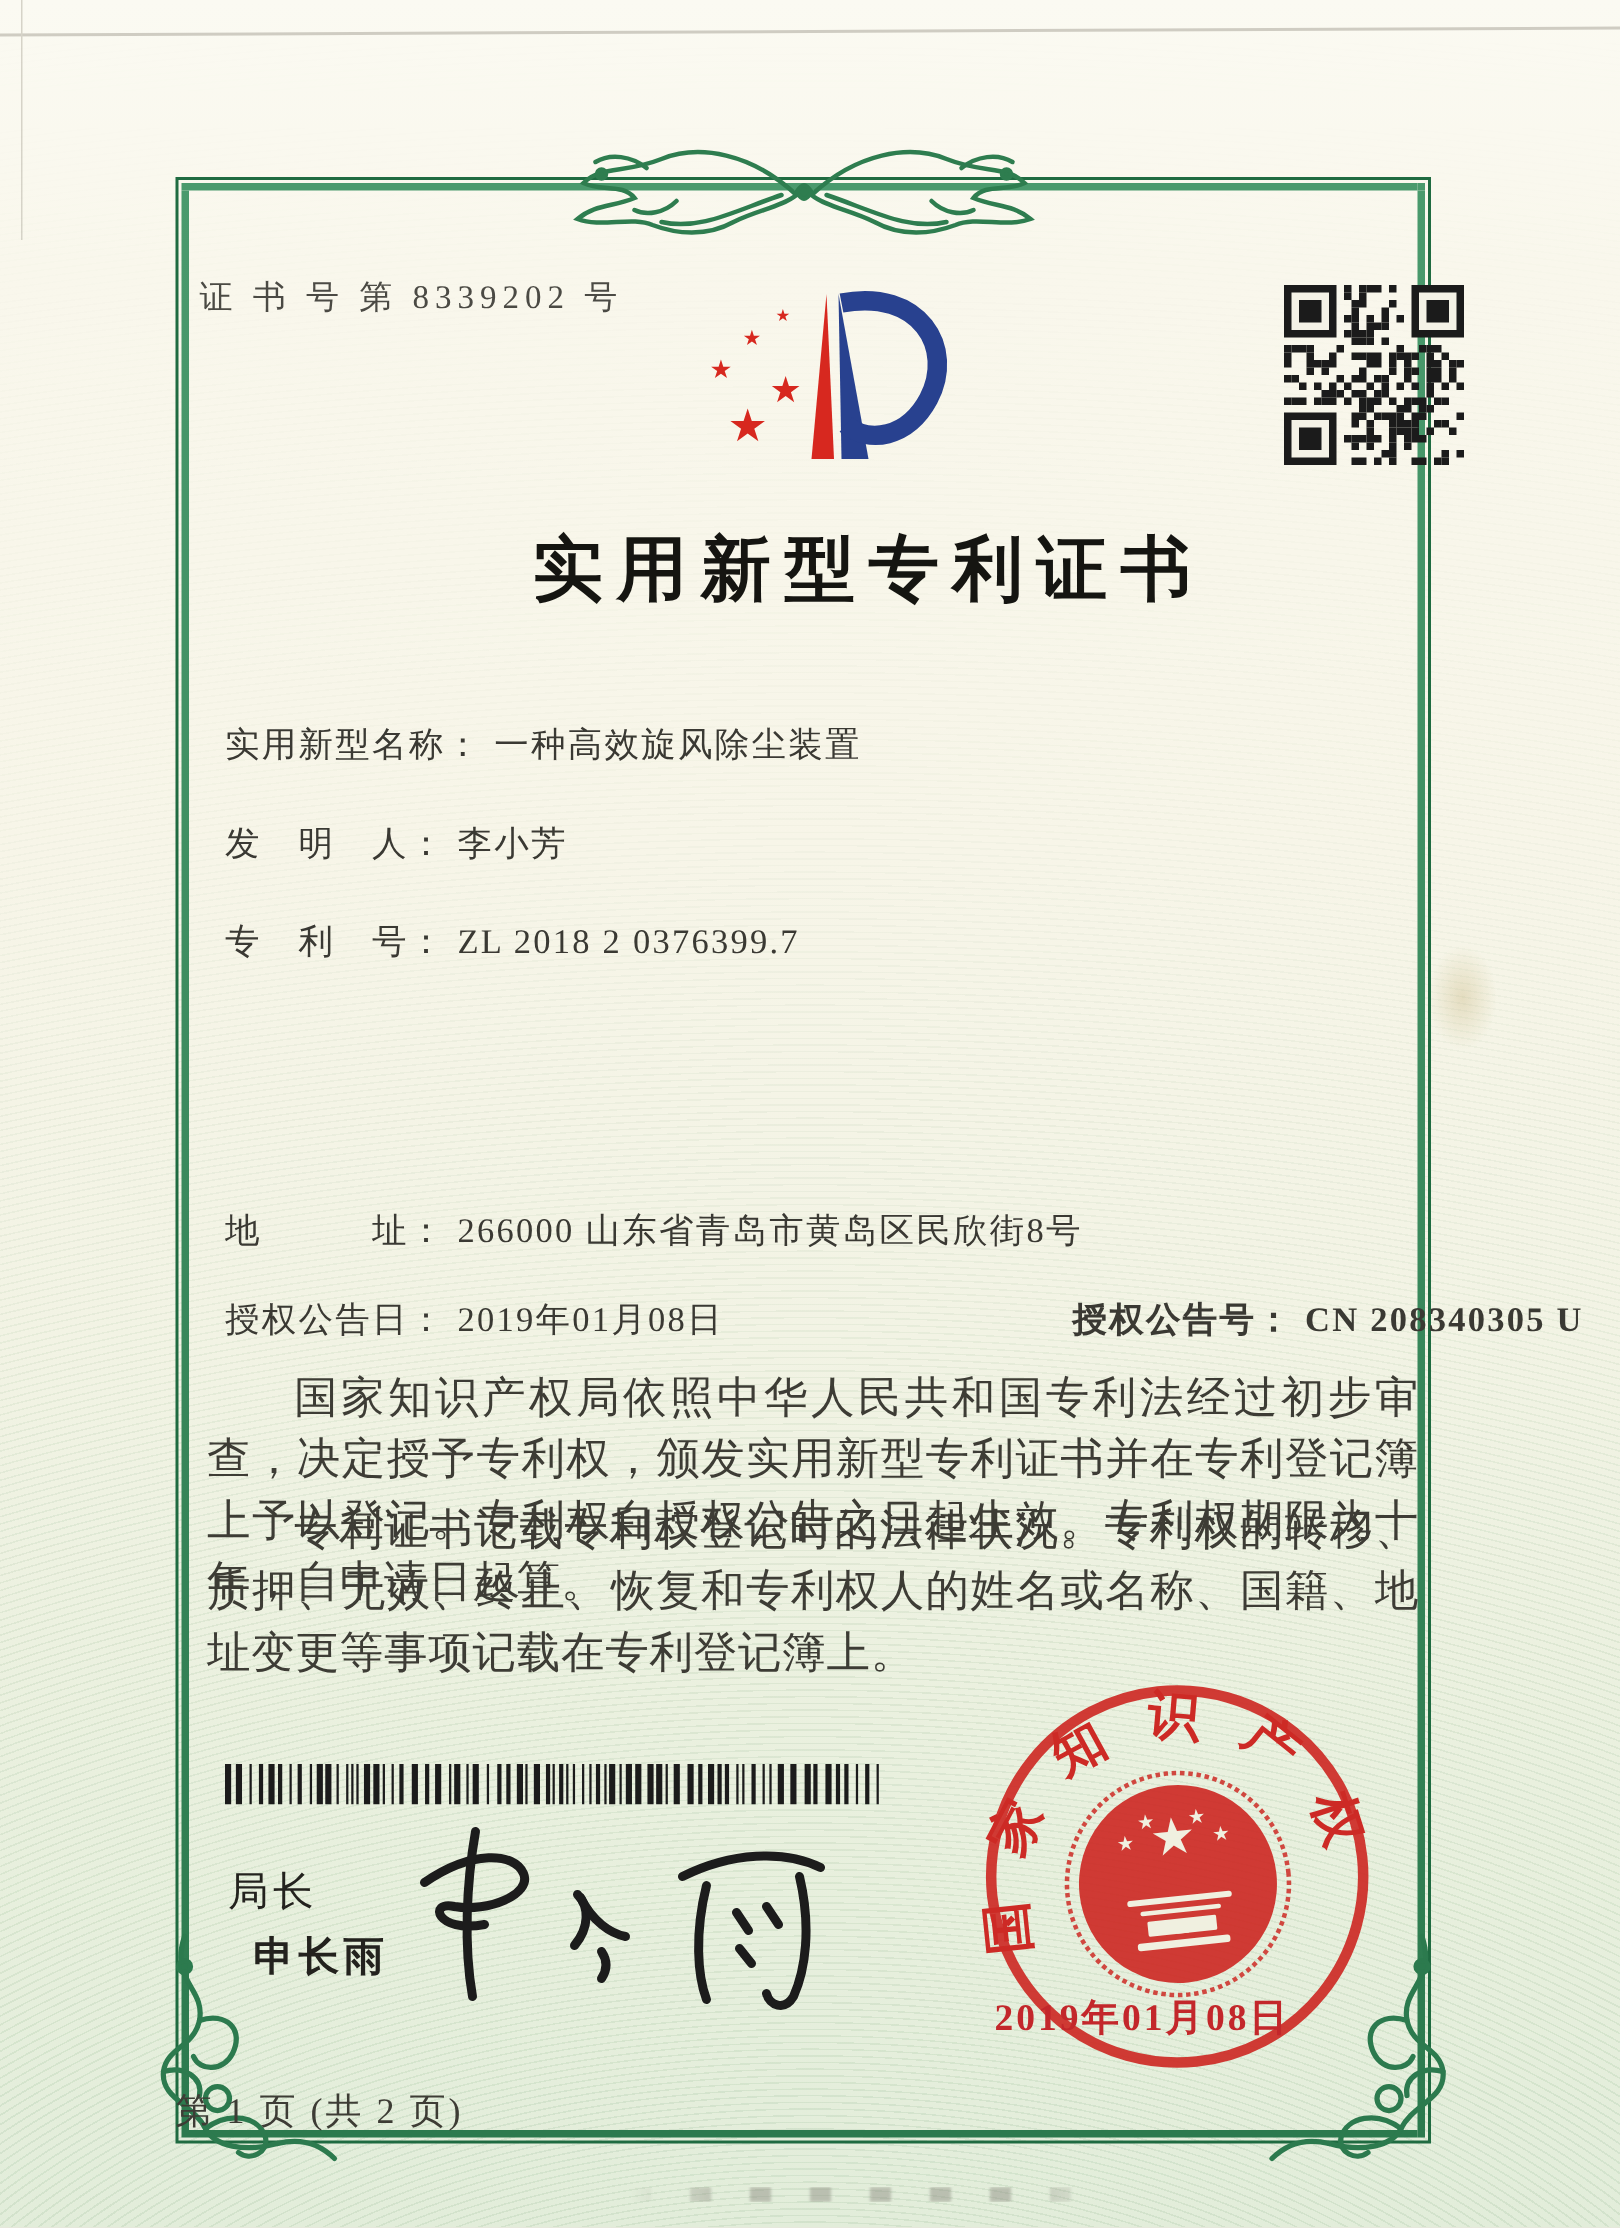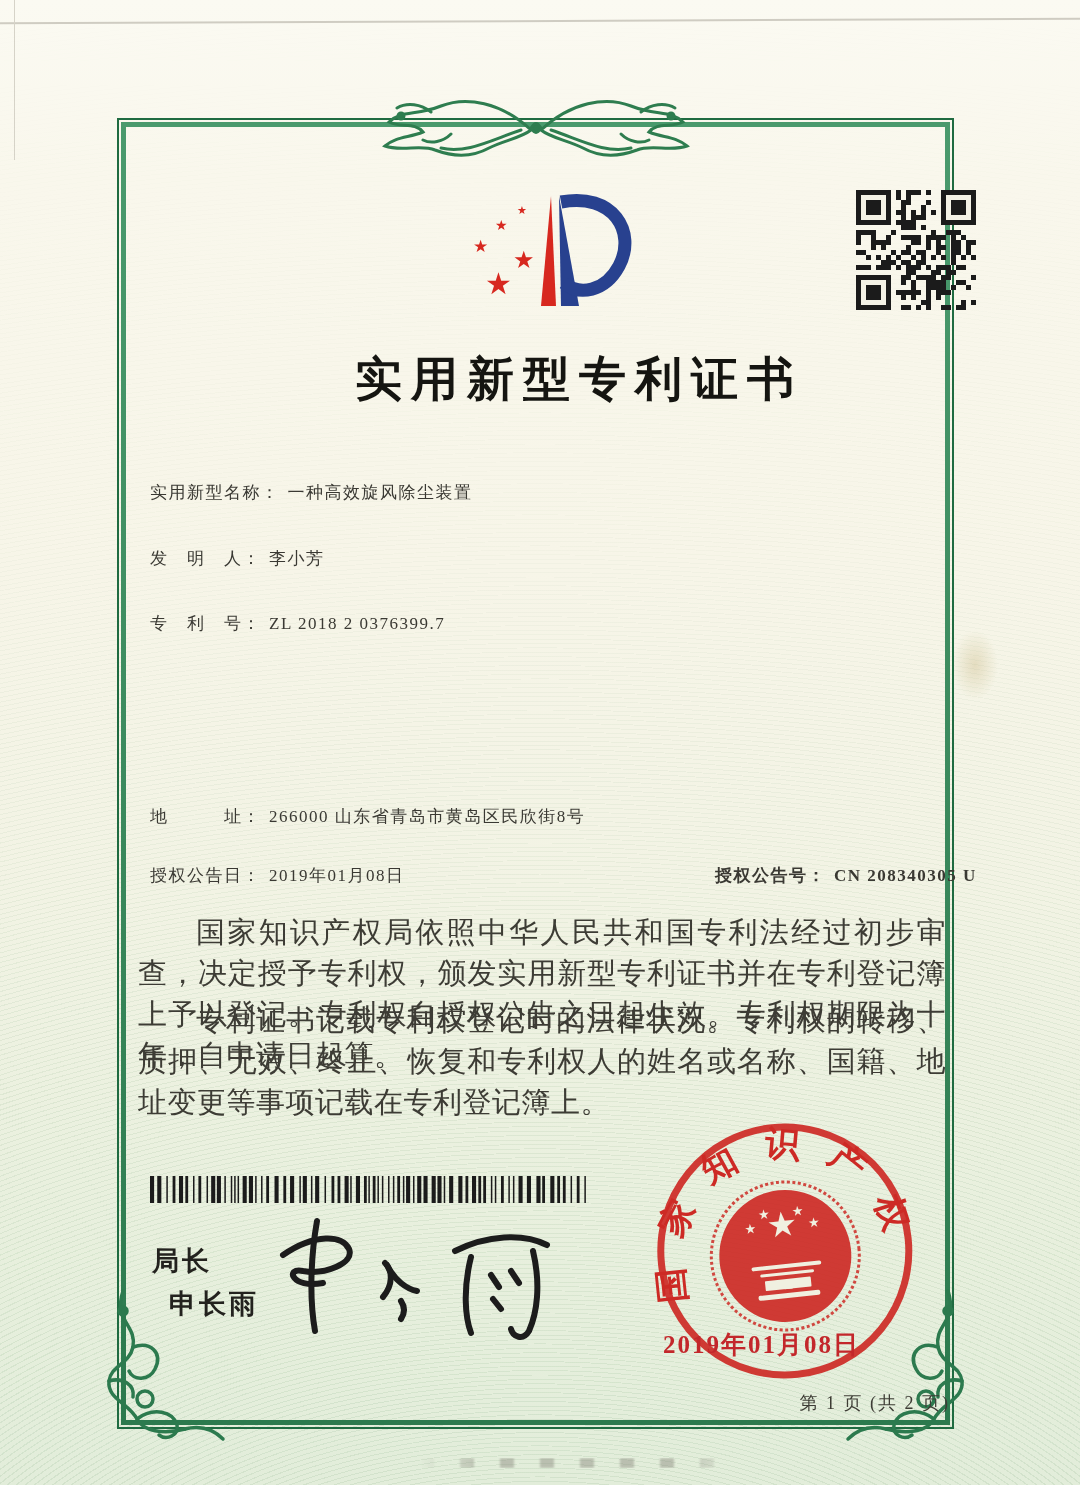--- a/index.html
+++ b/index.html
@@ -111,6 +111,7 @@
     </svg>
   </div>
 
+  <div class="cert-no">证 书 号 第 8339202 号</div>
 
   <div class="logo">
     <svg width="190" height="132" viewBox="0 0 190 132">

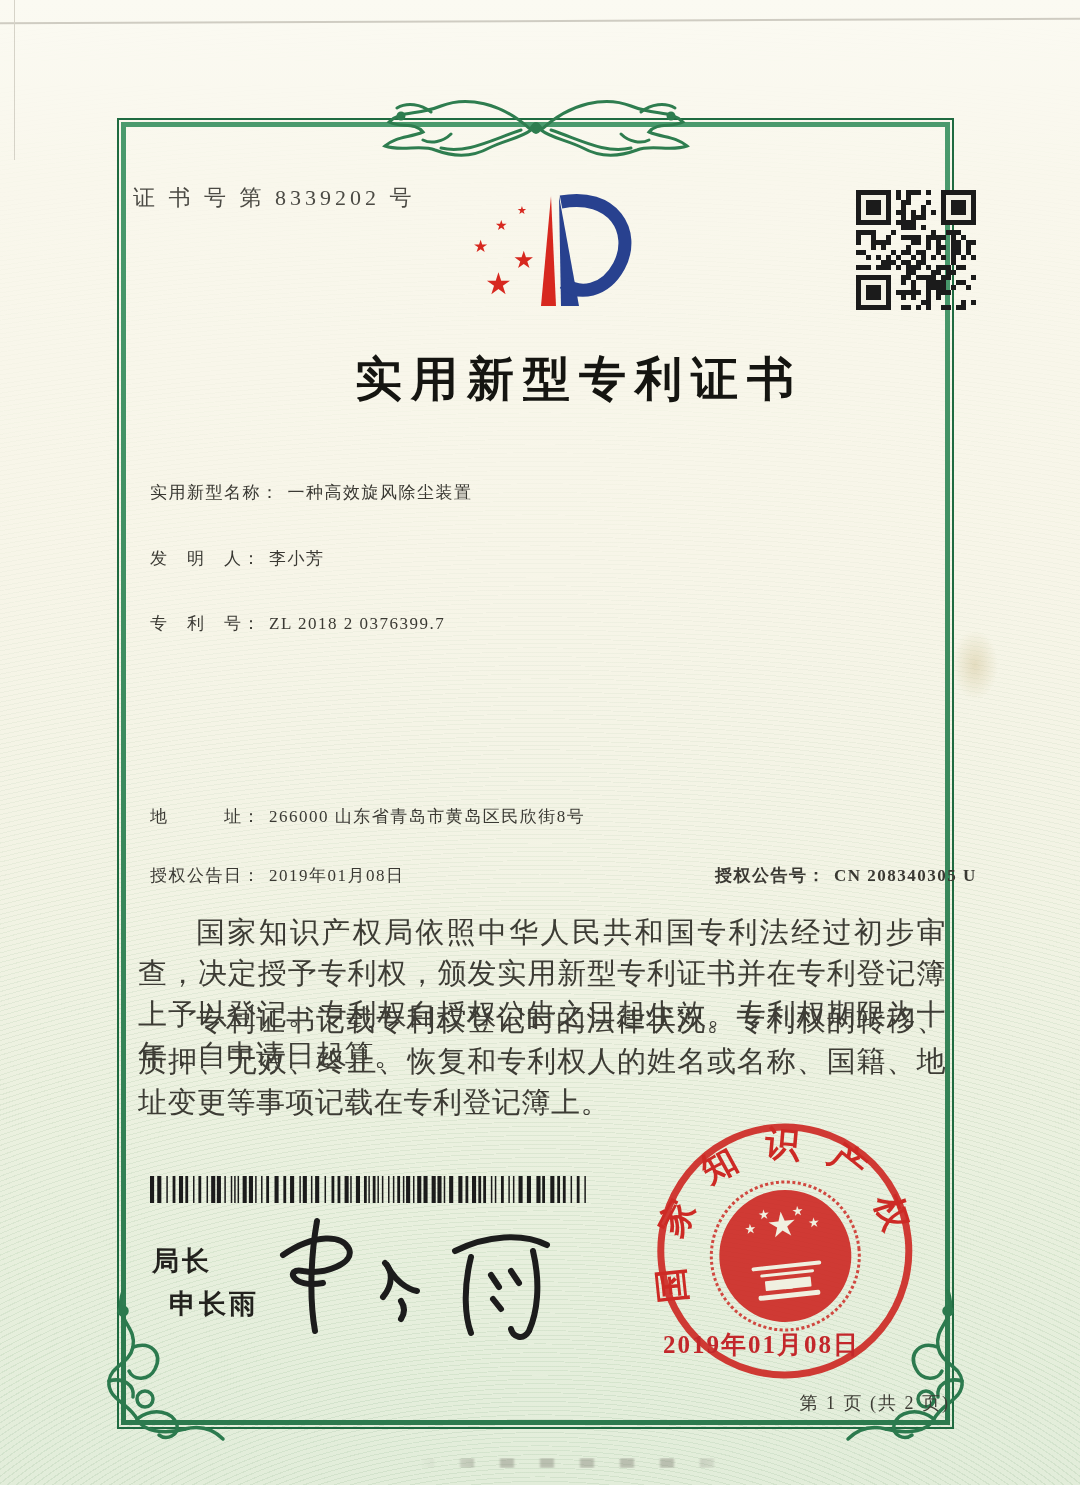--- a/index.html
+++ b/index.html
@@ -39,7 +39,7 @@
   .title{position:absolute;left:117px;top:348px;width:924px;margin:0;text-align:center;
     font-size:47px;font-weight:700;letter-spacing:9px;color:#151511;z-index:3;}
 
-  .field-row{position:absolute;left:150px;font-size:17px;letter-spacing:1.5px;color:#3a3933;z-index:3;white-space:nowrap;}
+  .field-row{position:absolute;left:150px;font-size:23px;letter-spacing:1.5px;color:#3a3933;z-index:3;white-space:nowrap;}
   .fvalue{margin-left:8px;}
   .grant-col2{position:absolute;left:565px;top:0;font-weight:bold;}
 

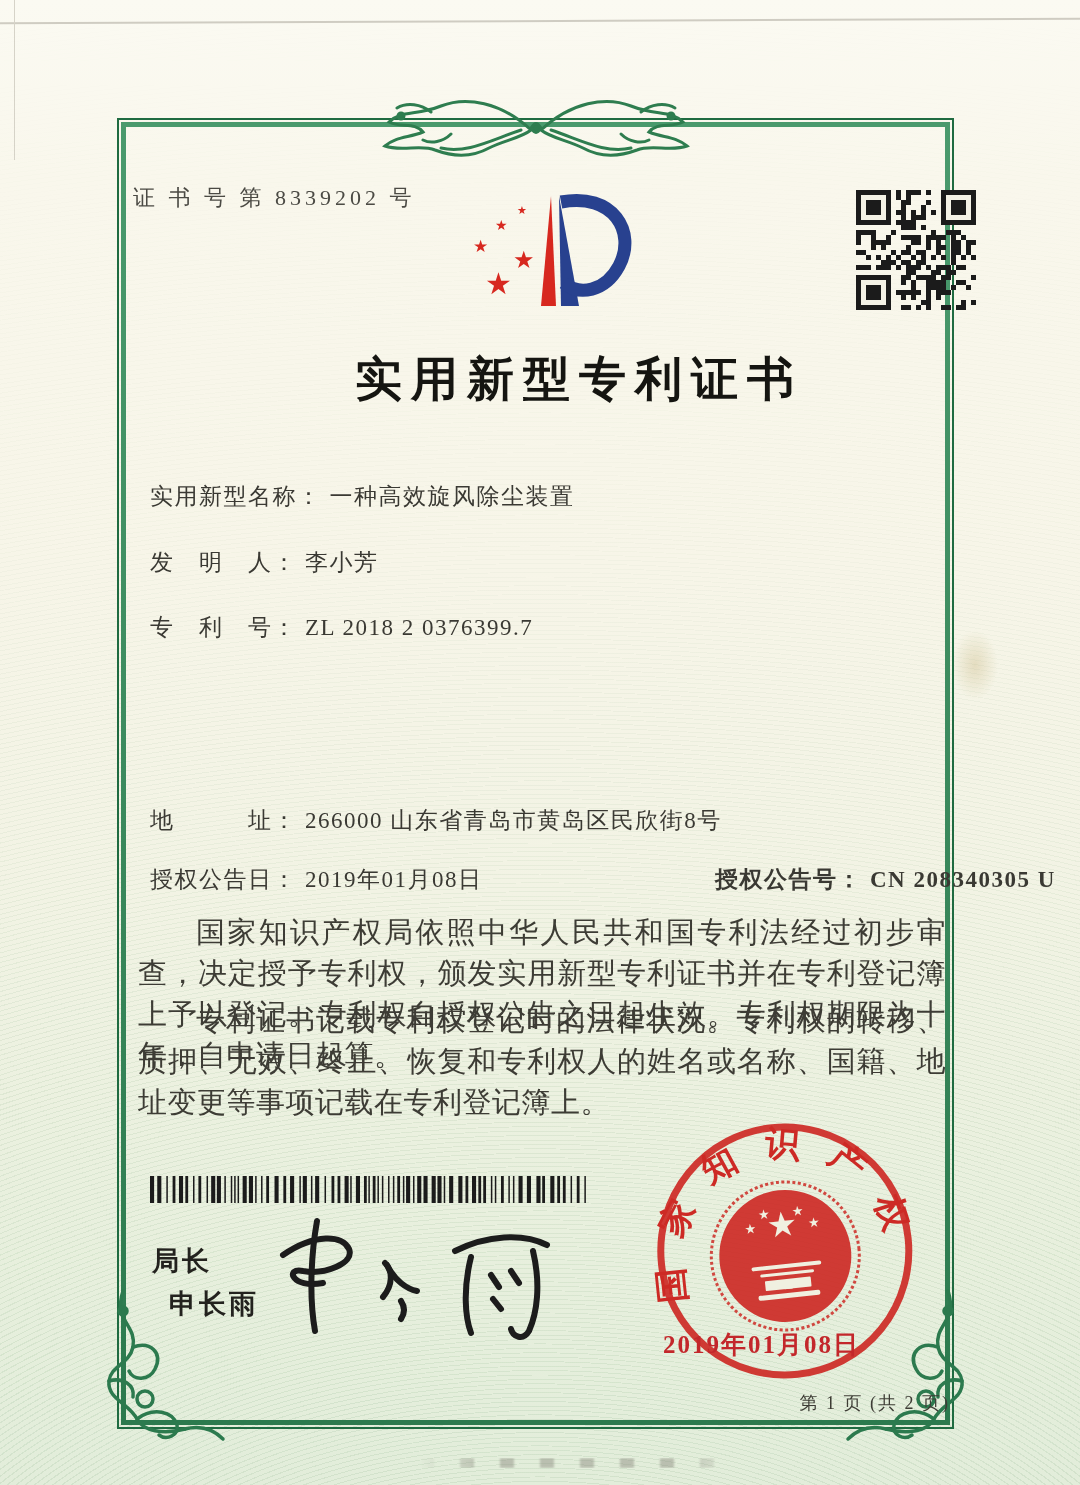--- a/index.html
+++ b/index.html
@@ -47,7 +47,7 @@
     text-align:justify;text-indent:2em;color:#3d3c35;letter-spacing:.5px;z-index:3;}
 
   .barcode{position:absolute;left:150px;top:1176px;z-index:3;}
-  .director-title{position:absolute;left:152px;top:1243px;font-size:27px;font-weight:700;color:#23221e;letter-spacing:3px;z-index:3;font-family:"Liberation Sans","DejaVu Sans",sans-serif;}
+  .director-title{position:absolute;left:152px;top:1243px;font-size:27px;font-weight:400;color:#23221e;letter-spacing:3px;z-index:3;font-family:"Liberation Sans","DejaVu Sans",sans-serif;}
   .director-name{position:absolute;left:152px;top:1286px;font-size:27px;font-weight:700;color:#23221e;letter-spacing:3px;z-index:3;font-family:"Liberation Sans","DejaVu Sans",sans-serif;margin-left:17px;}
   .signature{position:absolute;left:265px;top:1205px;z-index:4;}
 

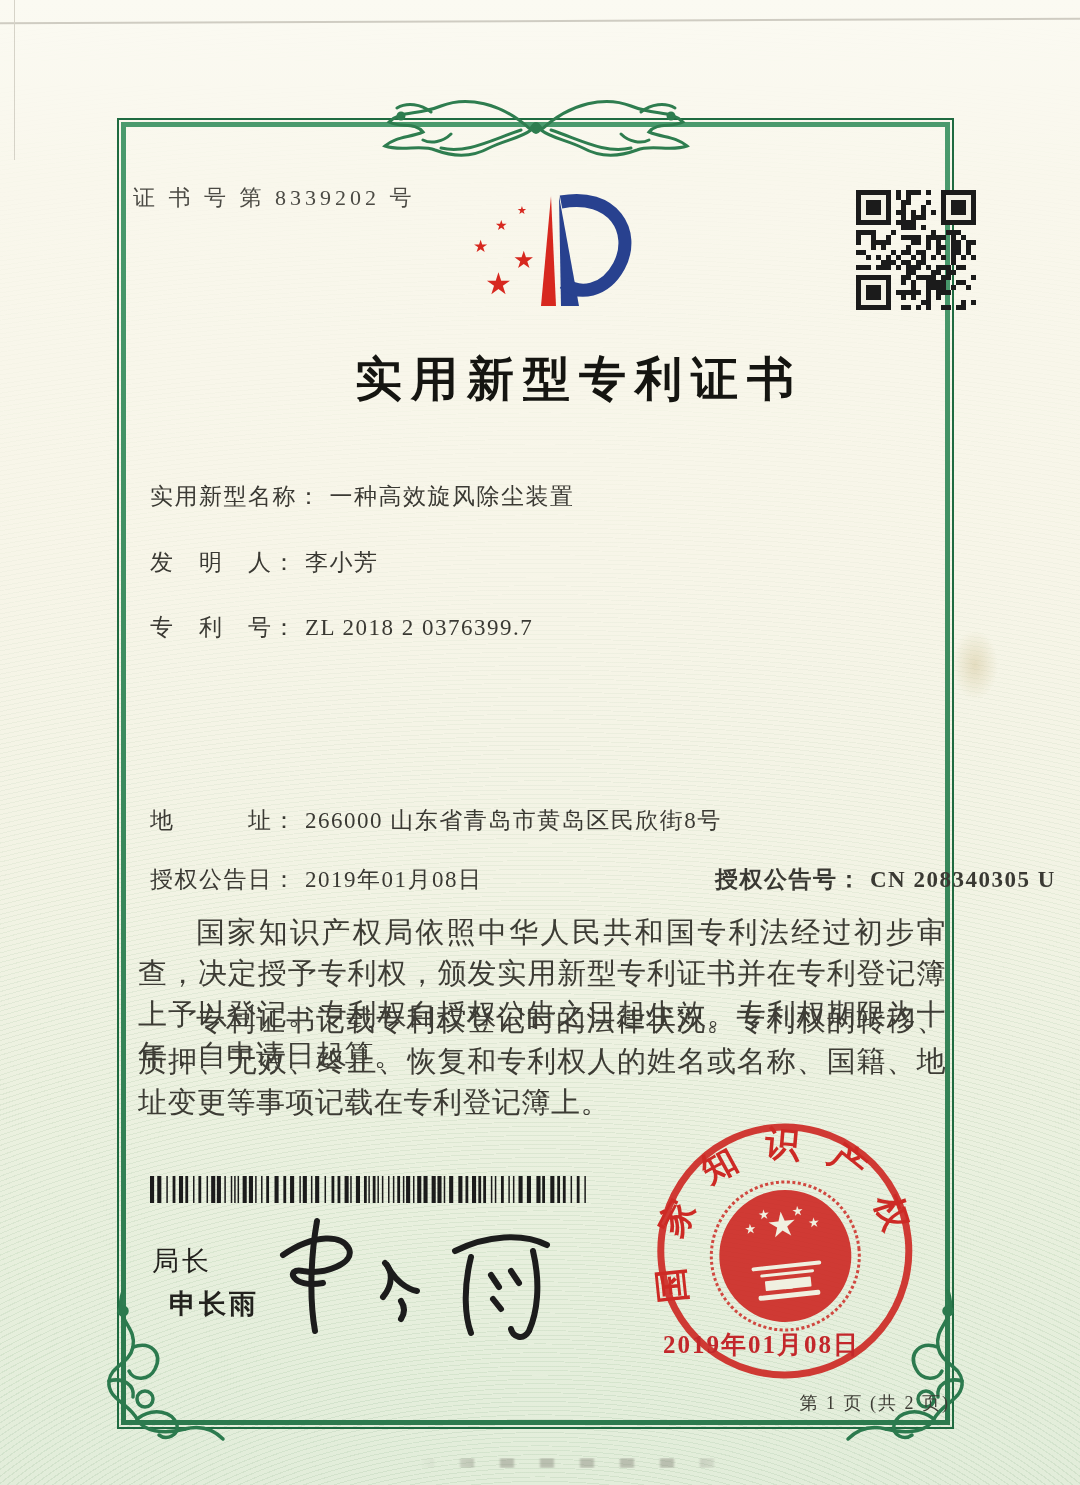--- a/index.html
+++ b/index.html
@@ -54,7 +54,7 @@
   .seal{position:absolute;left:650px;top:1118px;width:270px;height:270px;z-index:4;transform:rotate(-6deg);}
   .seal-date{position:absolute;left:663px;top:1328px;font-size:25px;font-weight:700;color:#c3272b;letter-spacing:2px;z-index:5;}
 
-  .footer-page{position:absolute;left:117px;top:1391px;width:833px;text-align:right;font-size:18px;
+  .footer-page{position:absolute;left:117px;top:1391px;width:833px;text-align:left;font-size:24px;
     letter-spacing:2px;color:#3d3c35;z-index:3;}
 
   .show-through{position:absolute;left:420px;top:1458px;width:320px;height:10px;z-index:1;opacity:.45;filter:blur(1px);

